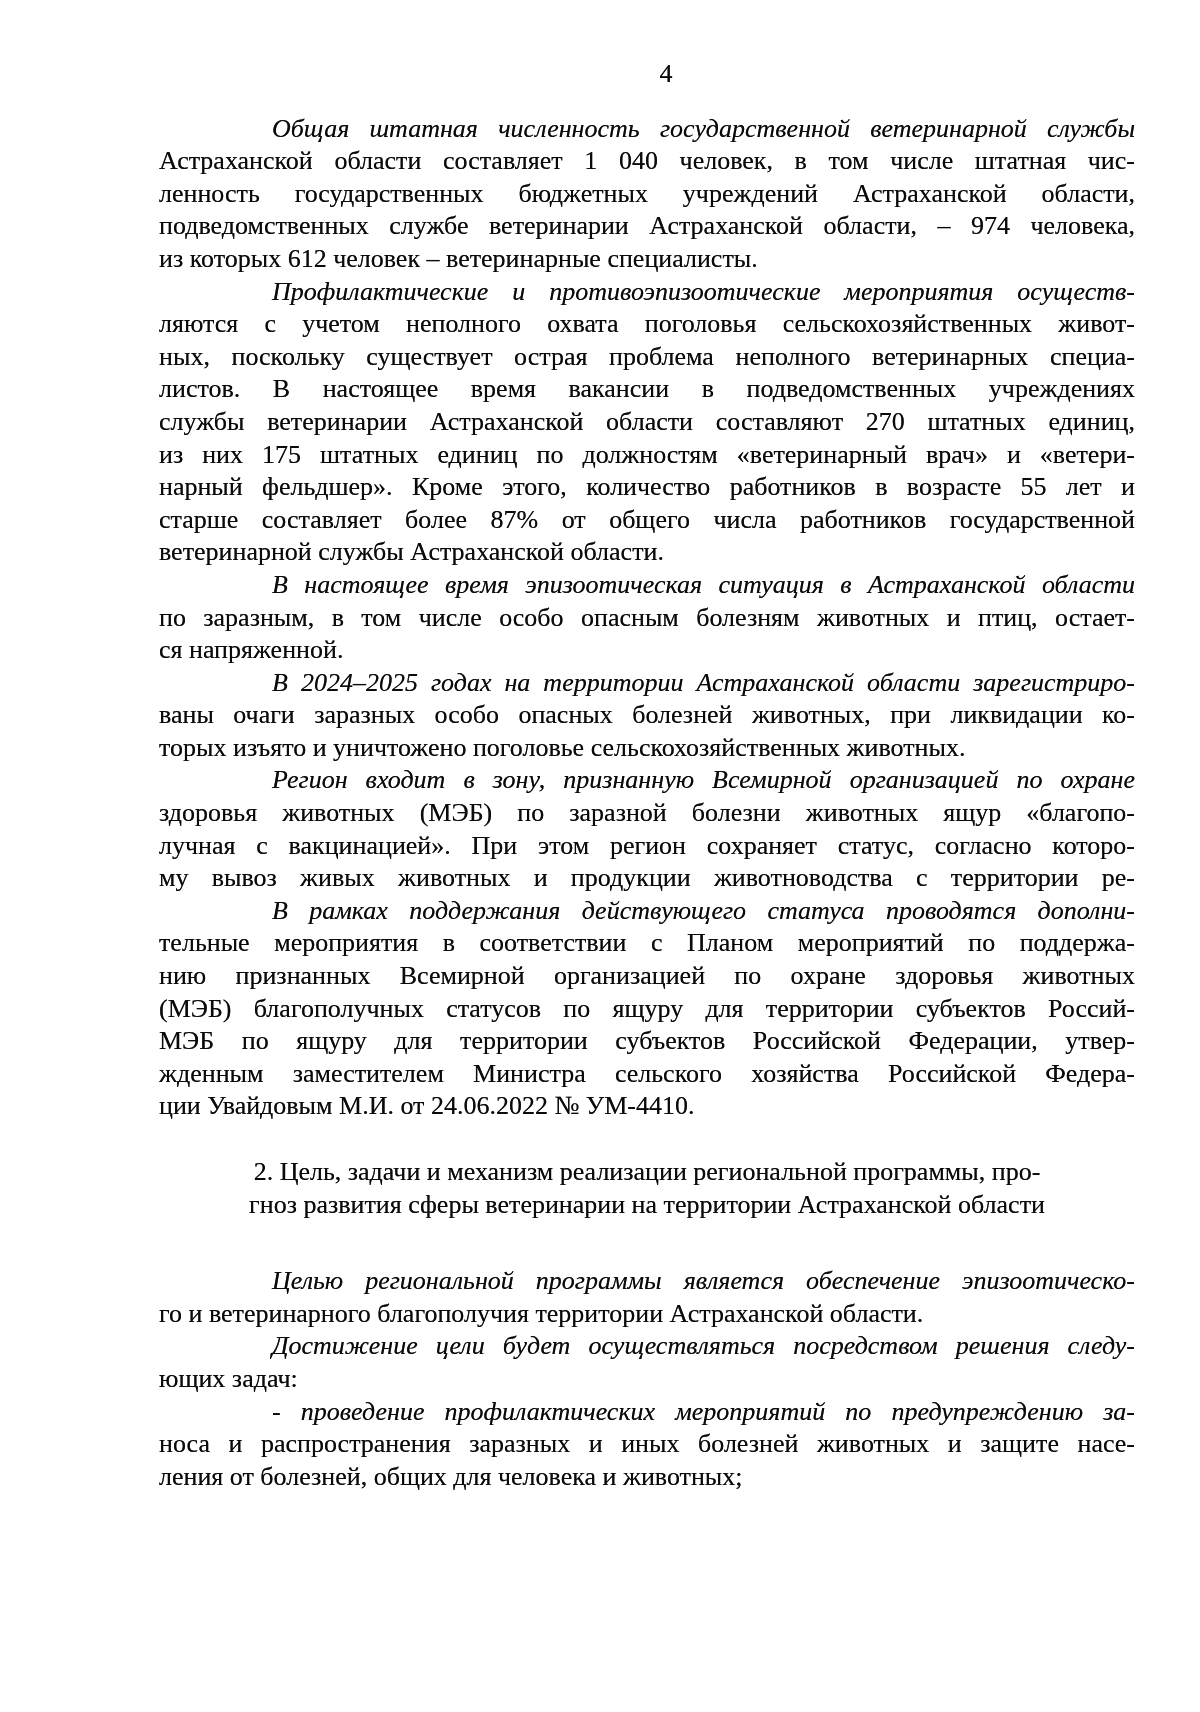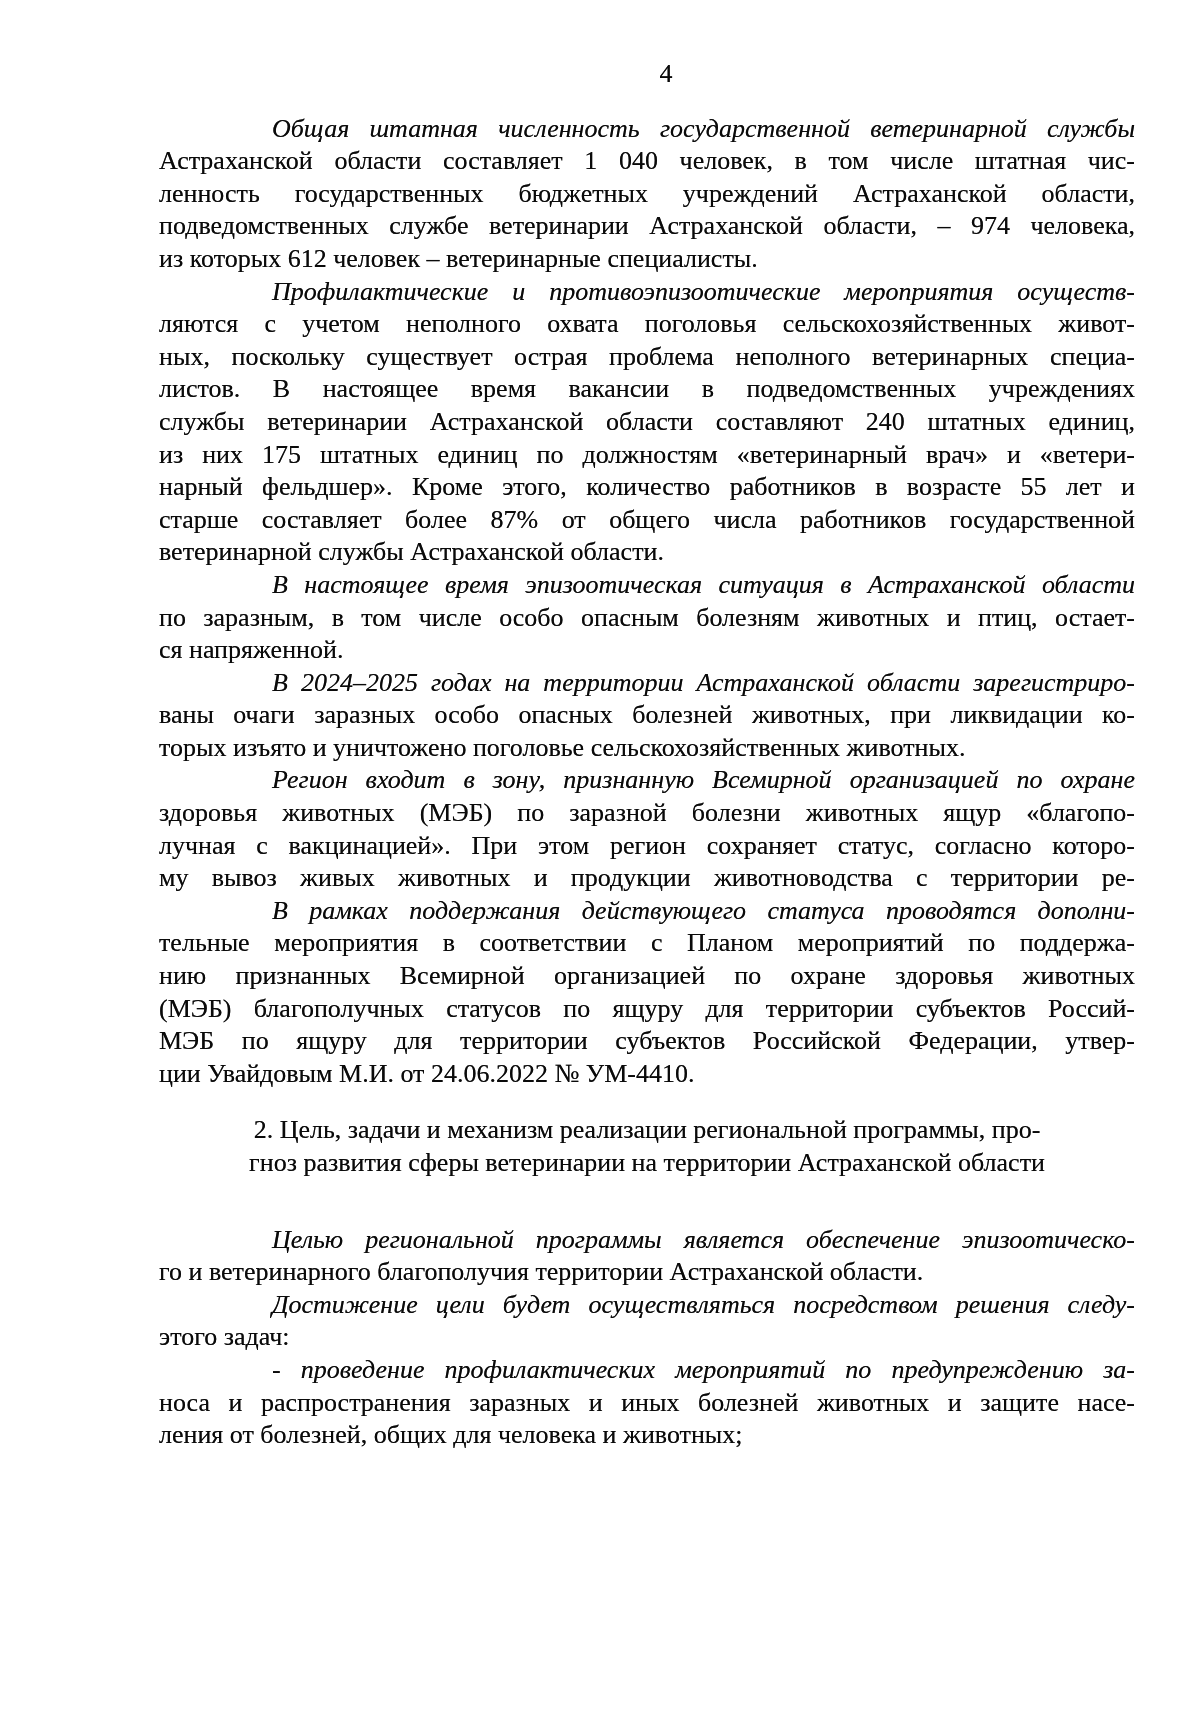--- a/index.html
+++ b/index.html
@@ -62,7 +62,7 @@
       <span class="line">ляются с учетом неполного охвата поголовья сельскохозяйственных живот-</span>
       <span class="line">ных, поскольку существует острая проблема неполного ветеринарных специа-</span>
       <span class="line">листов. В настоящее время вакансии в подведомственных учреждениях</span>
-      <span class="line">службы ветеринарии Астраханской области составляют 240 штатных единиц,</span>
+      <span class="line">службы ветеринарии Астраханской области составляют 270 штатных единиц,</span>
       <span class="line">из них 175 штатных единиц по должностям «ветеринарный врач» и «ветери-</span>
       <span class="line">нарный фельдшер». Кроме этого, количество работников в возрасте 55 лет и</span>
       <span class="line">старше составляет более 87% от общего числа работников государственной</span>

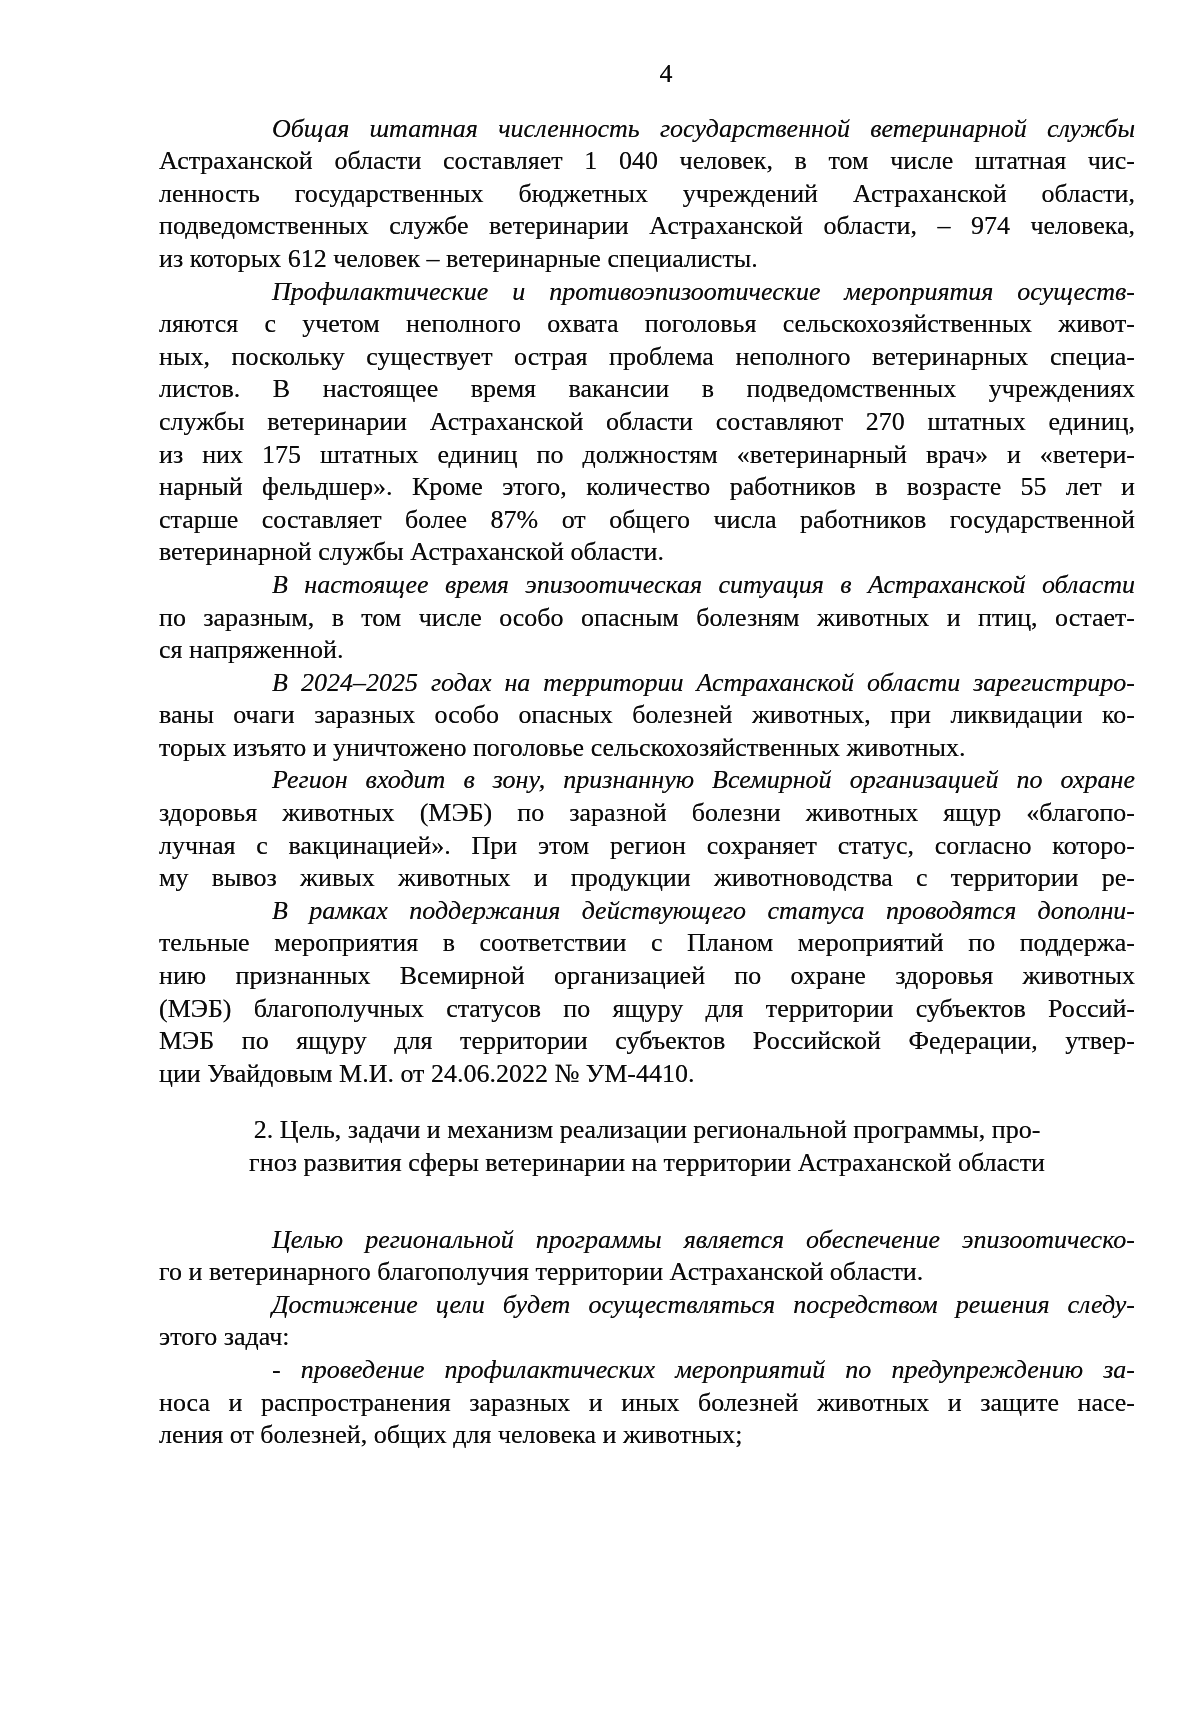--- a/index.html
+++ b/index.html
@@ -94,6 +94,7 @@
       <span class="line">нию признанных Всемирной организацией по охране здоровья животных</span>
       <span class="line">(МЭБ) благополучных статусов по ящуру для территории субъектов Россий-</span>
       <span class="line">МЭБ по ящуру для территории субъектов Российской Федерации, утвер-</span>
+      <span class="line">жденным заместителем Министра сельского хозяйства Российской Федера-</span>
       <span class="line last">ции Увайдовым М.И. от 24.06.2022 № УМ-4410.</span>
     </div>
 

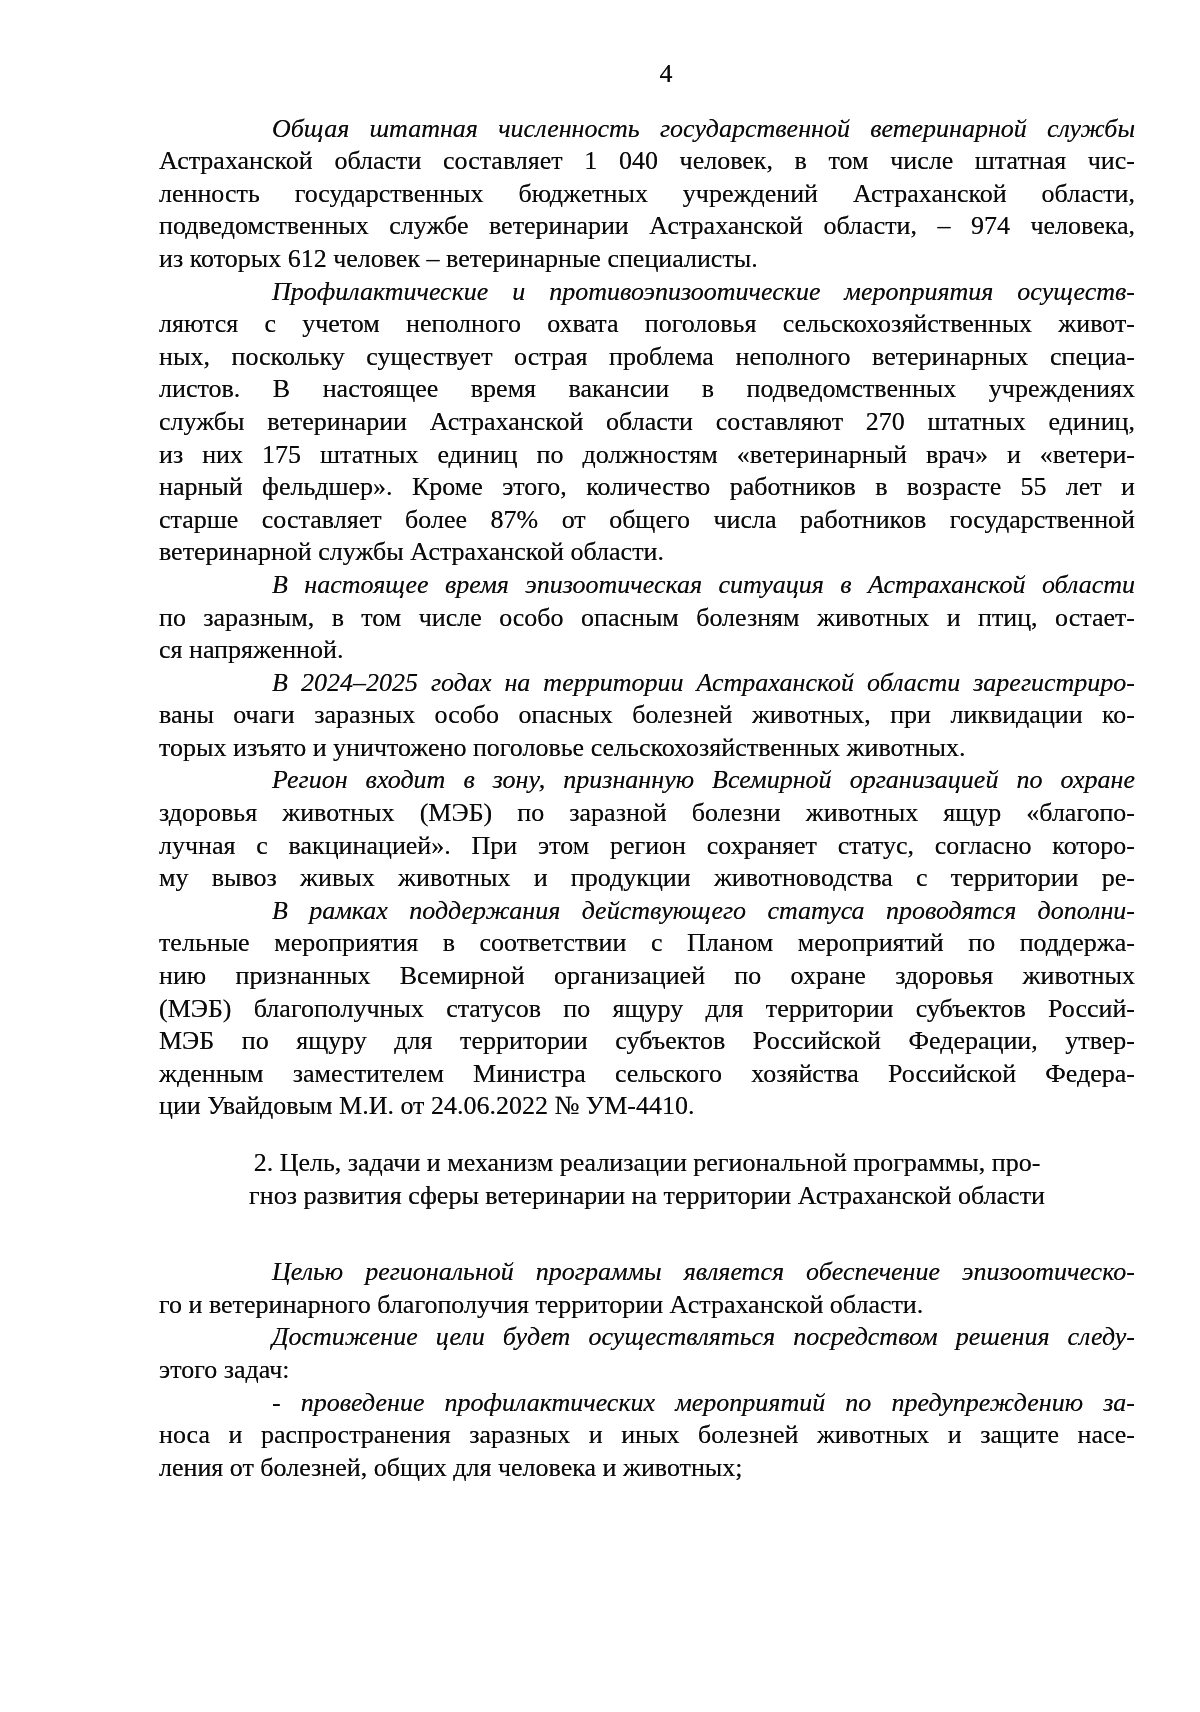--- a/index.html
+++ b/index.html
@@ -37,7 +37,7 @@
   .line.first { text-indent: 113px; font-style: italic; }
   .line.last  { text-align-last: left; }
   .para-1 { margin-top: 22px; }
-  .heading { margin-top: 24px; font-weight: normal; font-size: 26px; margin-bottom: 0; }
+  .heading { margin-top: 33px; font-weight: normal; font-size: 26px; margin-bottom: 0; }
   .heading .line { text-align: center; text-align-last: center; text-indent: 0; }
   .para-7 { margin-top: 44px; }
 </style>

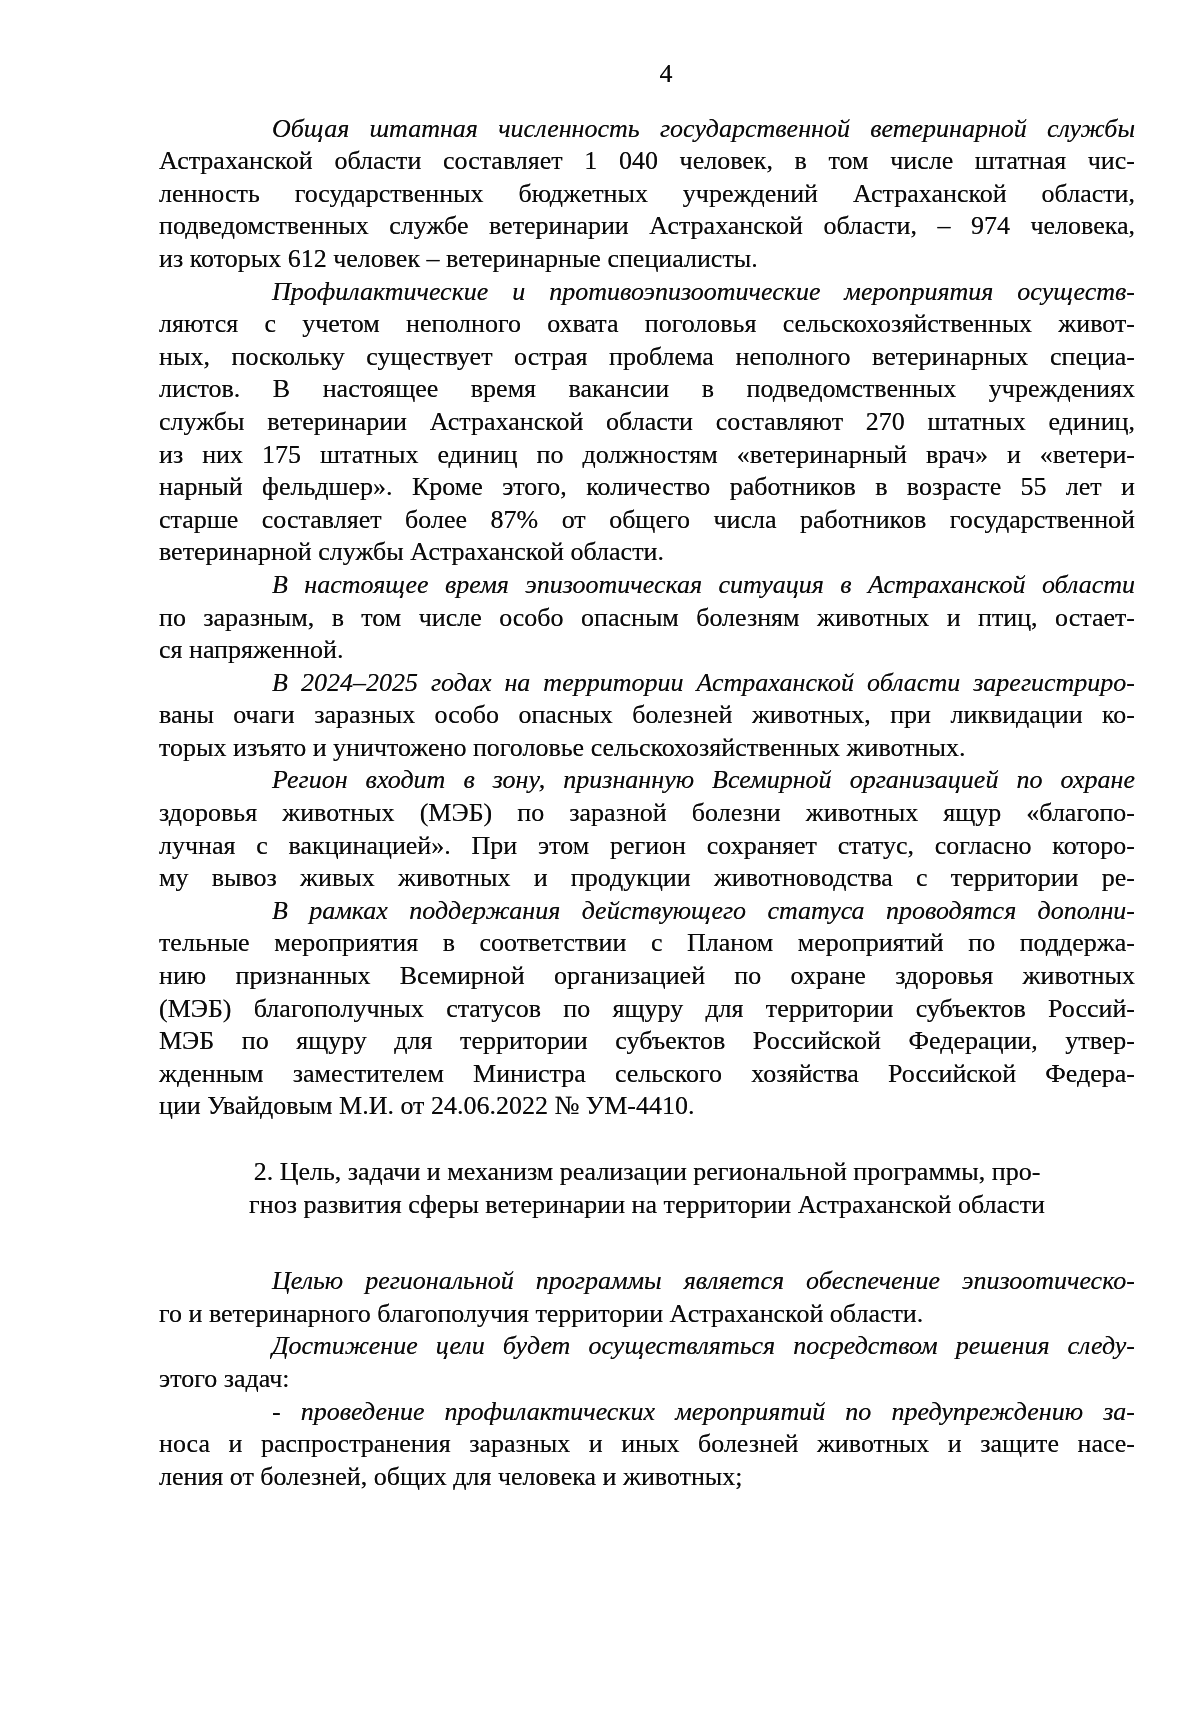--- a/index.html
+++ b/index.html
@@ -110,7 +110,7 @@
 
     <div class="para">
       <span class="line first">Достижение цели будет осуществляться посредством решения следу-</span>
-      <span class="line last">этого задач:</span>
+      <span class="line last">ющих задач:</span>
     </div>
 
     <div class="para">

